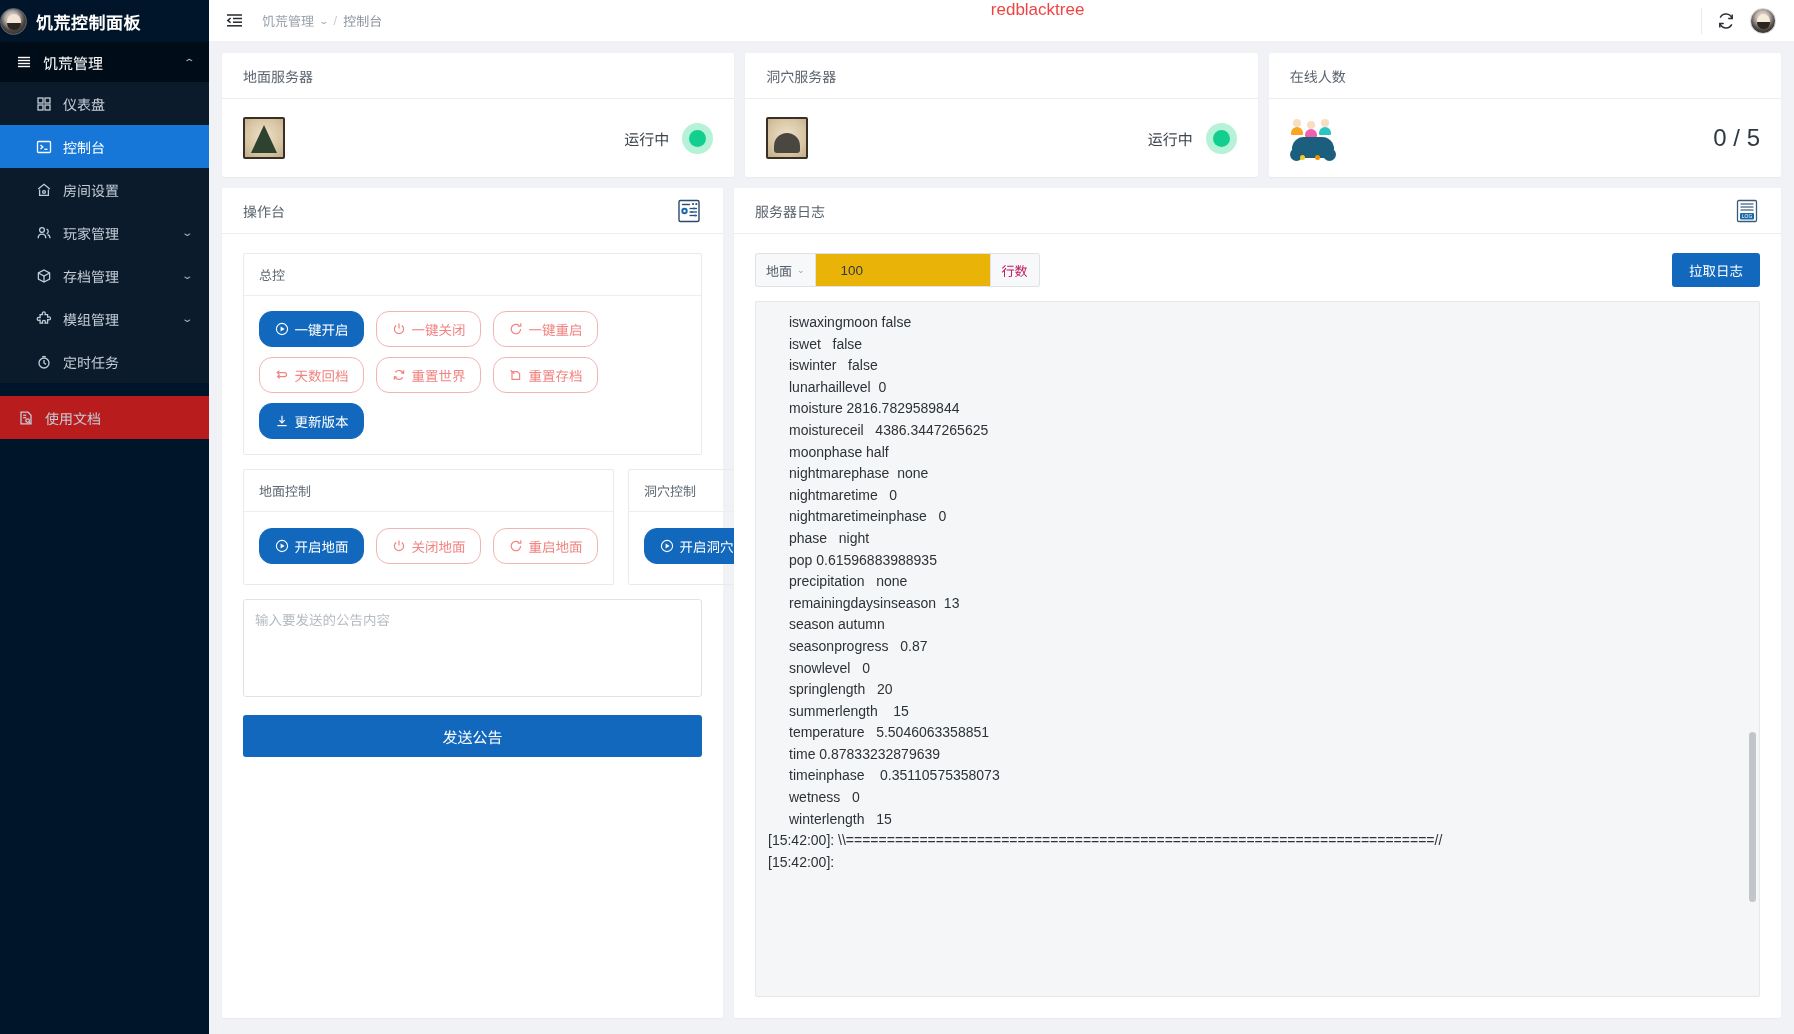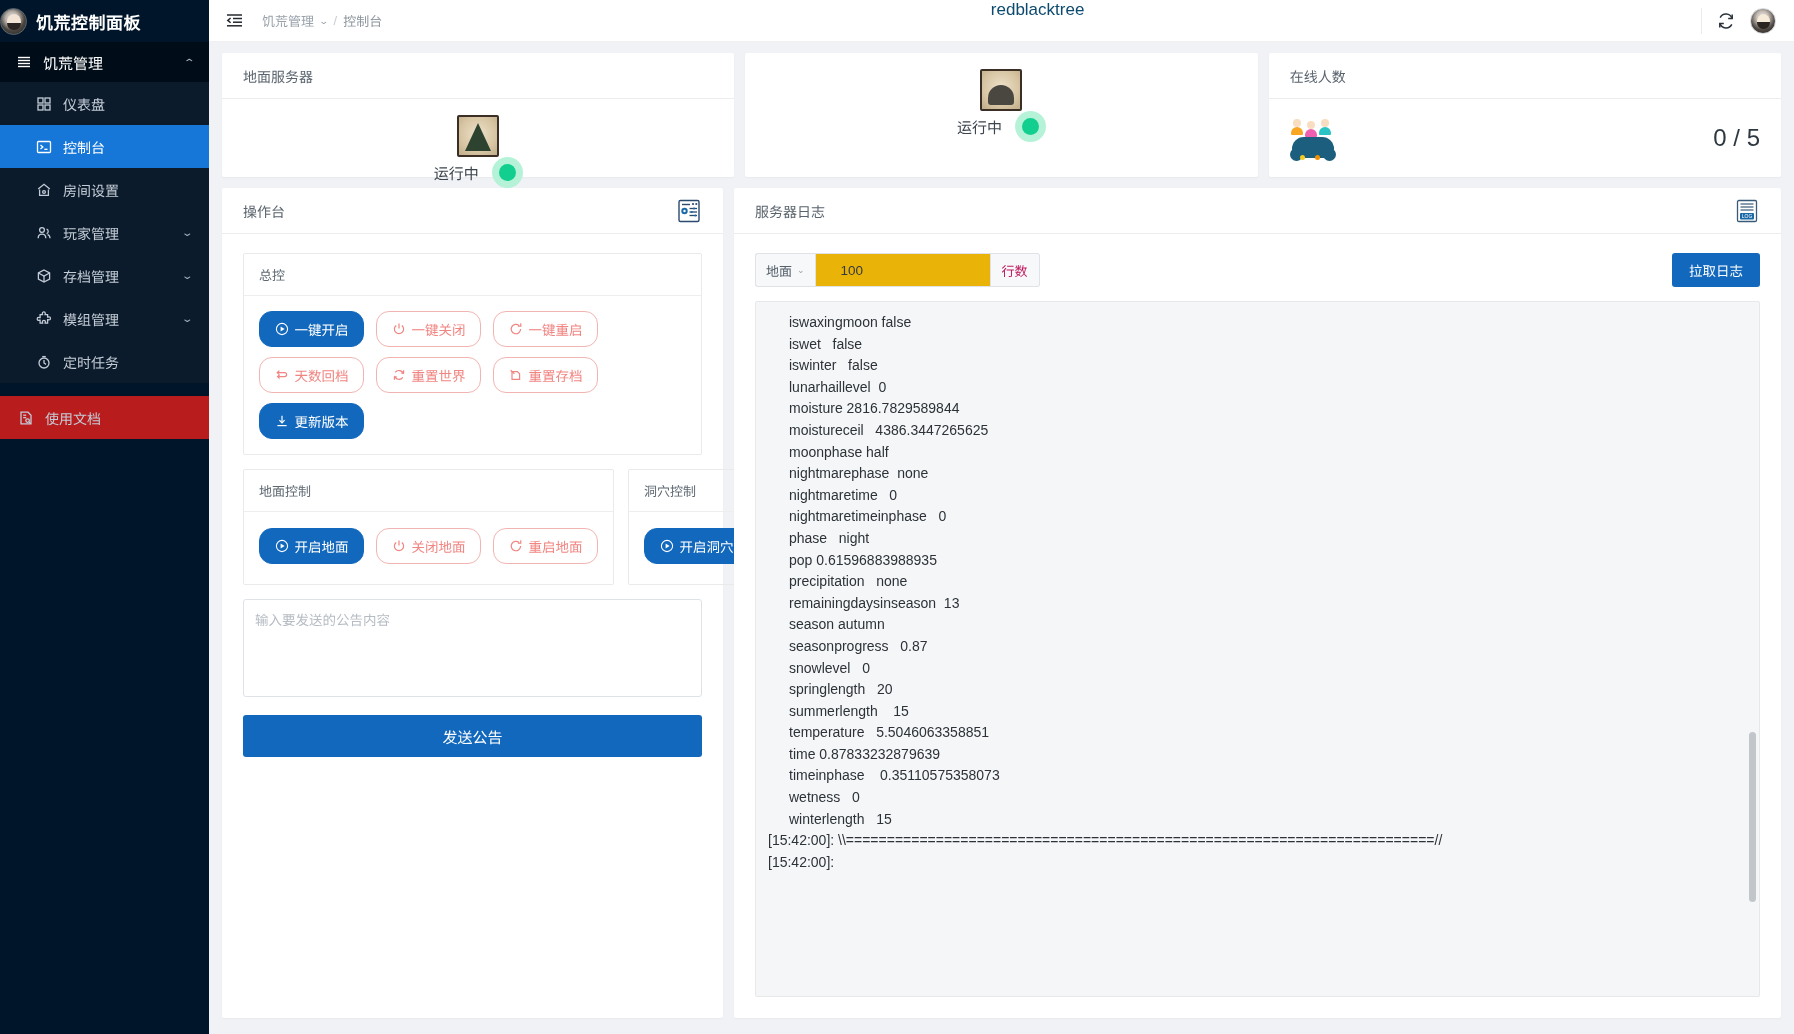--- a/index.html
+++ b/index.html
@@ -83,7 +83,7 @@
   .bc-caret { font-size: 9px; color: #9aa2ab; transform: scaleX(1.4); }
   .topbar-title {
     position: absolute; left: 0; right: 8px; text-align: center;
-    font-size: 17px; color: #0c4a6e; pointer-events: none; font-weight: 500;
+    font-size: 17px; color: #ef4444; pointer-events: none; font-weight: 500;
   }
   .topbar-title-wrap { flex: 1; position: relative; height: 42px; }
   .topbar-right { display: flex; align-items: center; gap: 14px; }

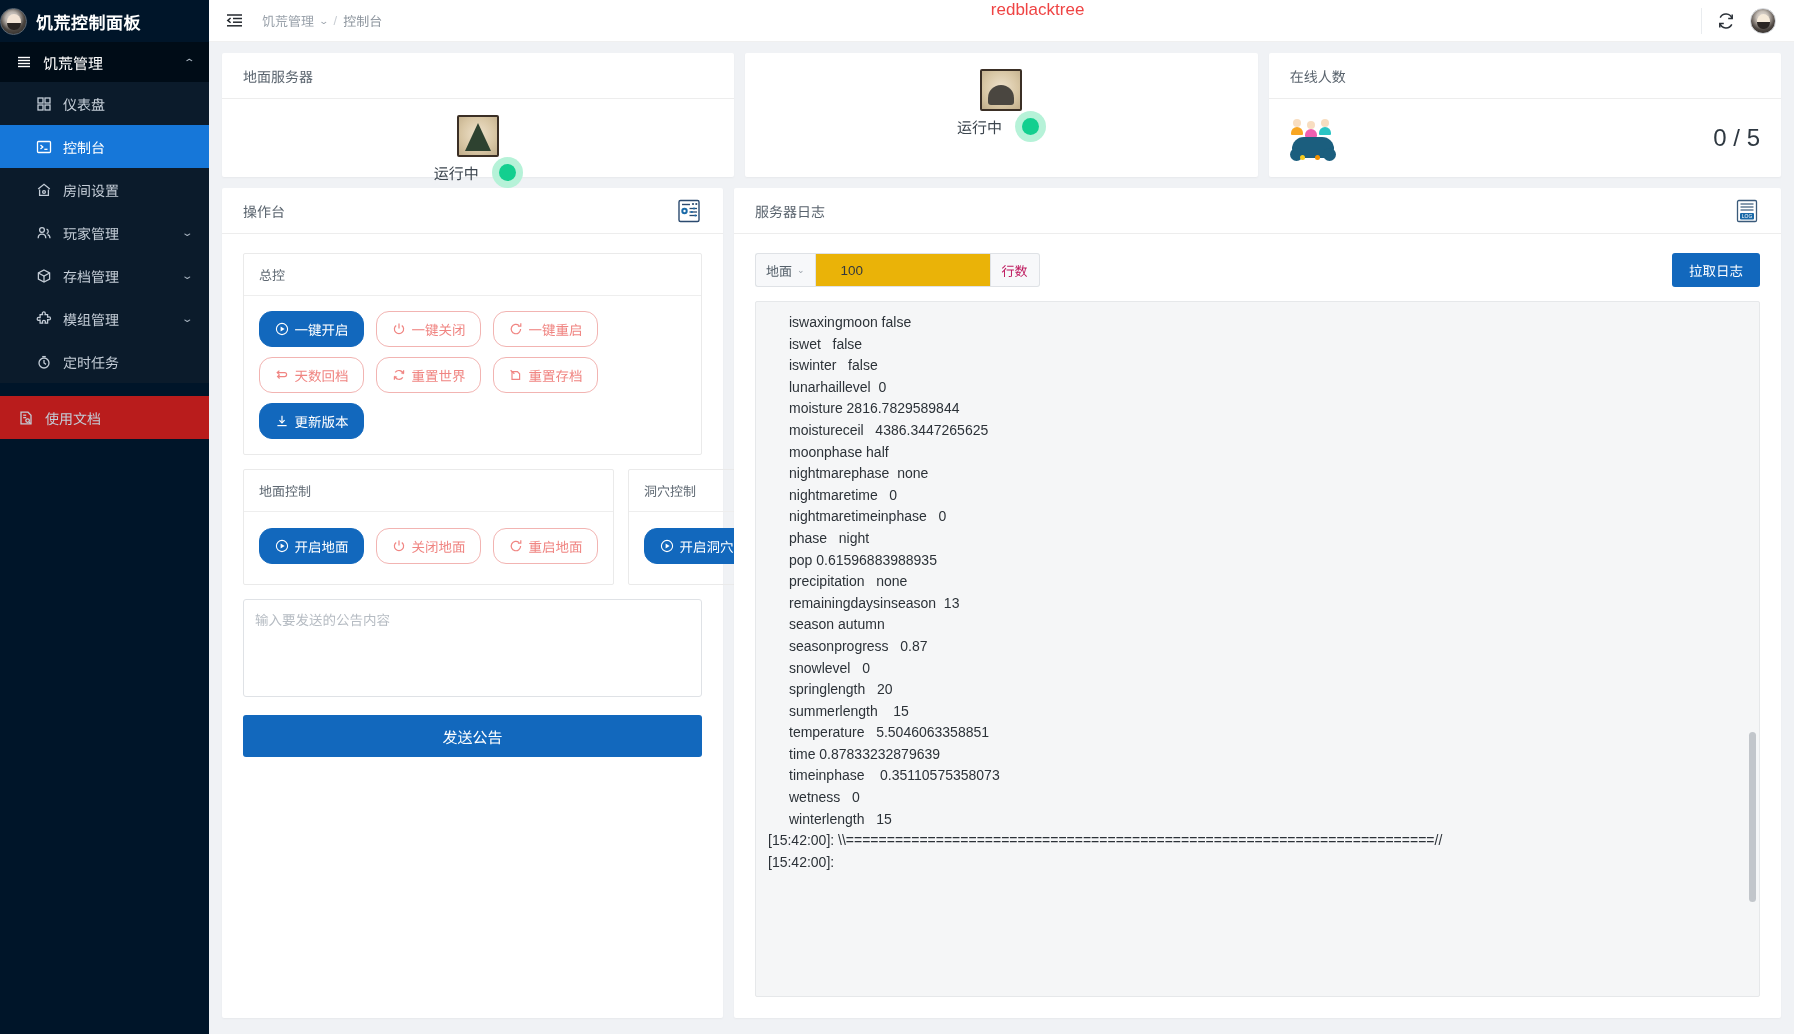--- a/index.html
+++ b/index.html
@@ -409,6 +409,9 @@
         </div>
 
         <div class="card status-card">
+          <div class="card-head">
+            <span class="card-title">洞穴服务器</span>
+          </div>
           <div class="status-body">
             <span class="thumb cave"></span>
             <div class="status-right">

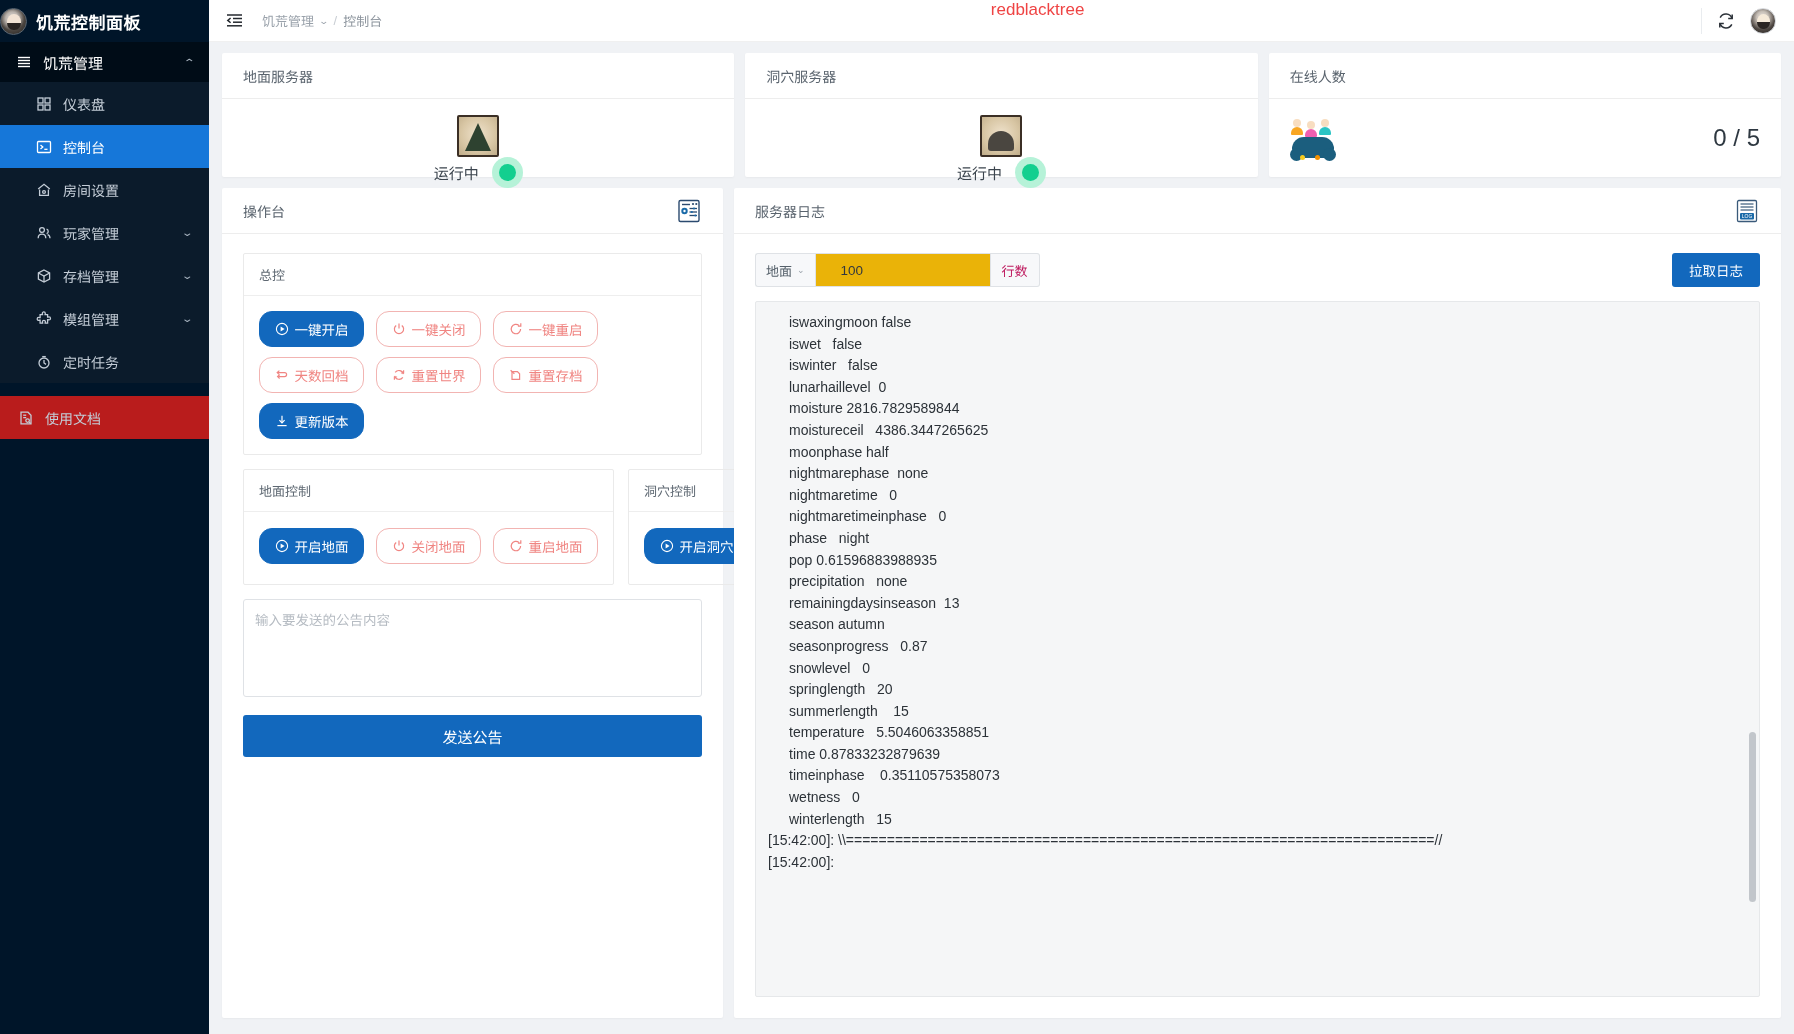--- a/index.html
+++ b/index.html
@@ -111,7 +111,7 @@
   .card-body { padding: 19px 21px; }
 
   .status-card { flex: 1 1 0; min-width: 0; }
-  .status-body { display: flex; align-items: center; justify-content: space-between; padding: 16px 21px; height: 78px; flex-direction: column; }
+  .status-body { display: flex; align-items: center; justify-content: space-between; padding: 16px 21px; height: 78px; }
   .thumb {
     width: 42px; height: 42px; border: 2px solid #3b2f25; border-radius: 2px;
     background: radial-gradient(circle at 50% 45%, #efe2cc 0%, #d8c6a4 60%, #c0ad8a 100%);

